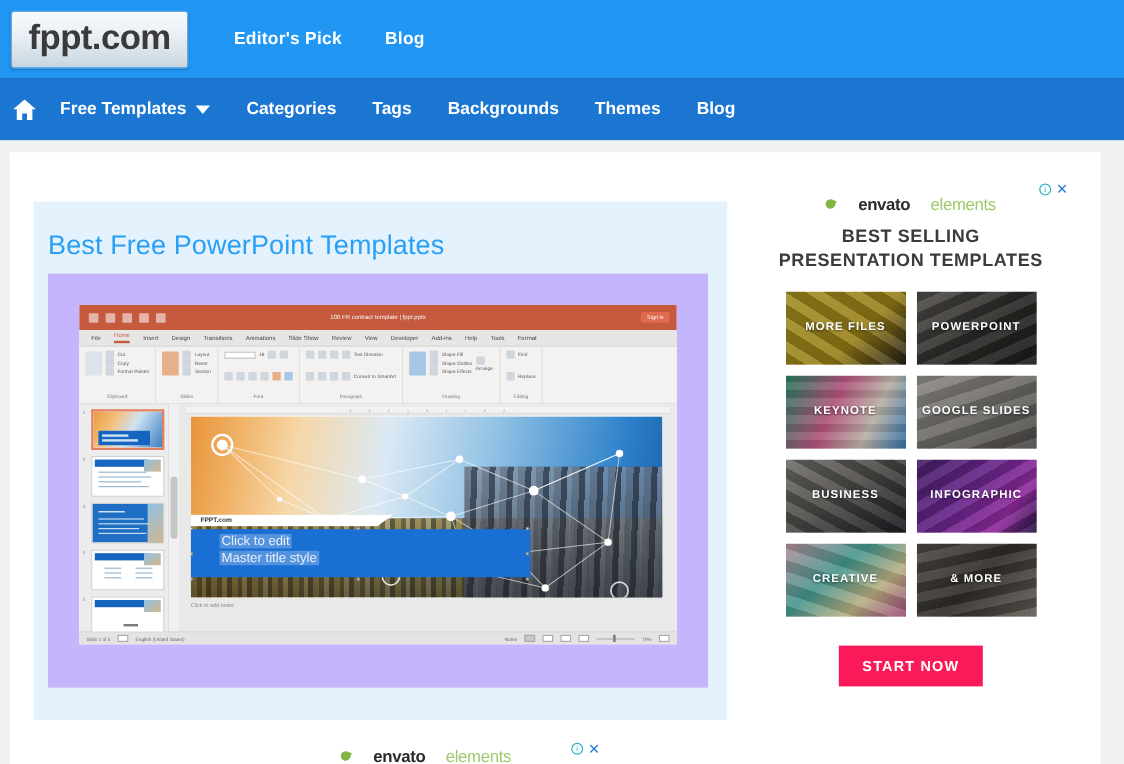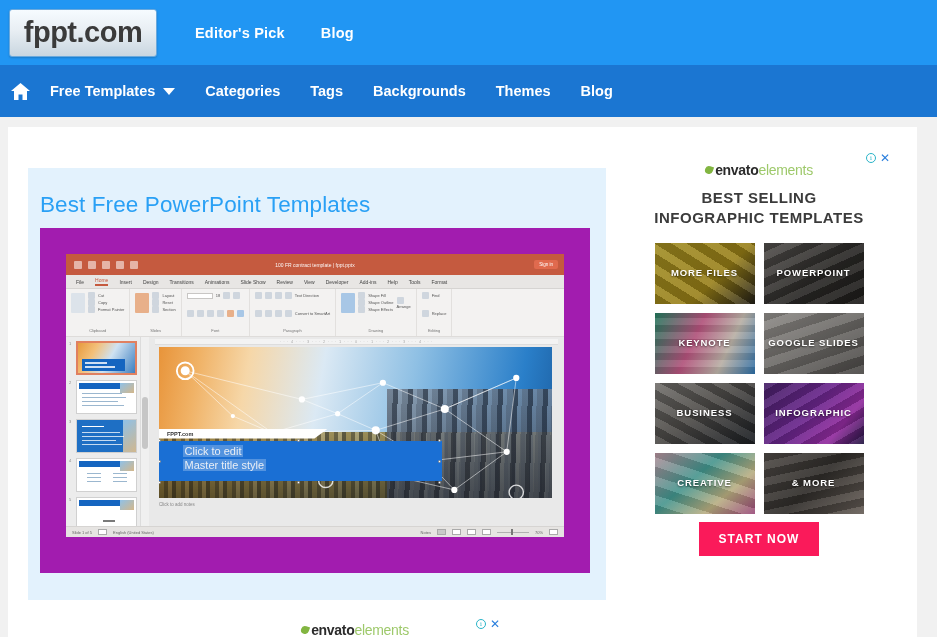--- a/index.html
+++ b/index.html
@@ -291,7 +291,7 @@
   }
   .envato-logo {
     display: flex; align-items: center; justify-content: center;
-    gap: 0; margin-top: 12px;
+    gap: 17px; margin-top: 12px;
   }
   .env-leaf {
     width: 8px; height: 8px; background: #82b541;

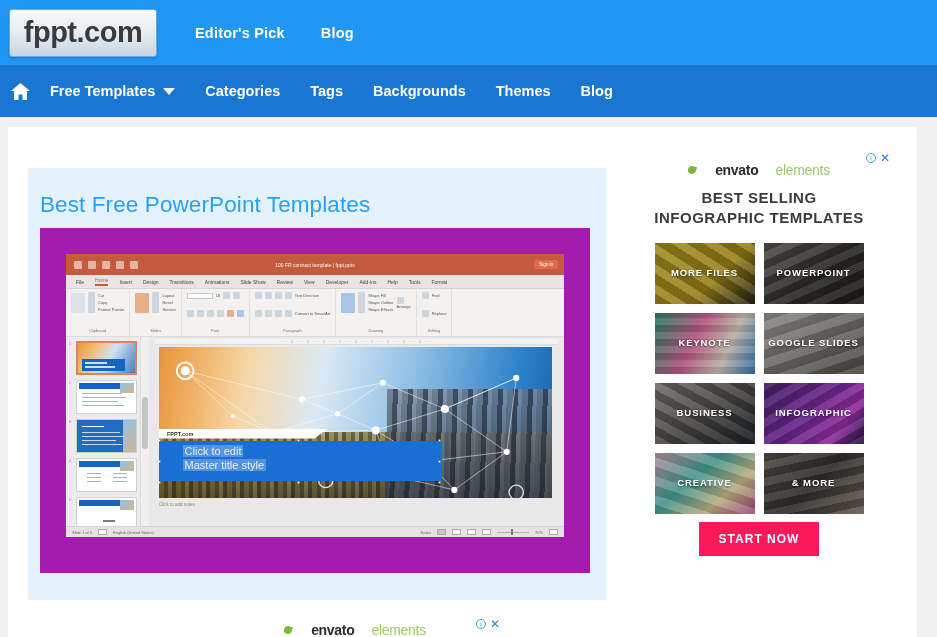--- a/index.html
+++ b/index.html
@@ -746,7 +746,7 @@
     <span class="env-b">elements</span>
   </div>
 
-  <div class="ad-headline">BEST SELLING INFOGRAPHIC TEMPLATES</div>
+  <div class="ad-headline">BEST SELLING PRESENTATION TEMPLATES</div>
 
   <div class="ad-grid">
     <div class="ad-tile">

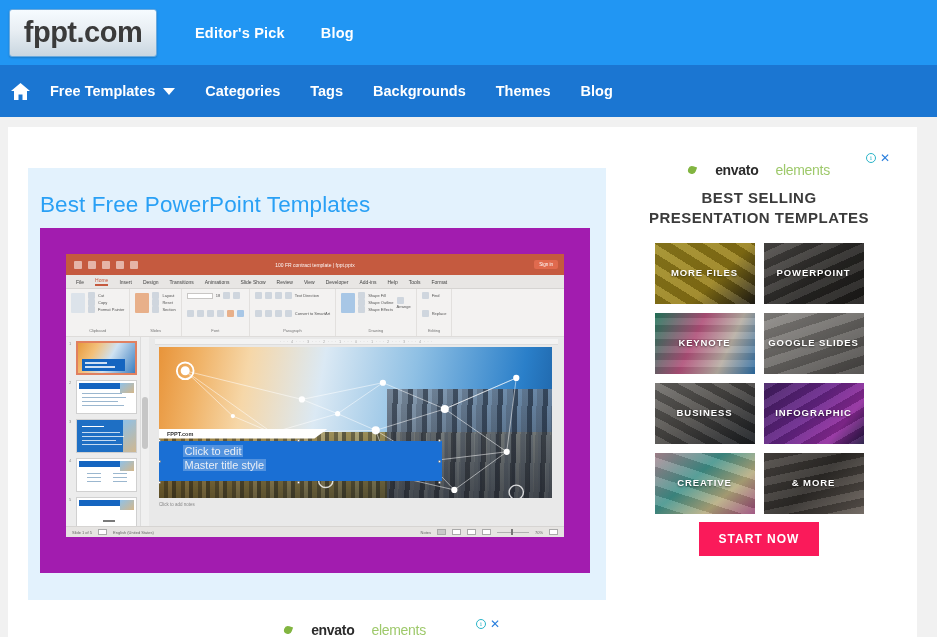--- a/index.html
+++ b/index.html
@@ -105,7 +105,7 @@
   .ppt-shot {
     position: absolute; top: 228px; left: 40px;
     width: 550px; height: 345px;
-    background: #a21caf; overflow: hidden;
+    background: #c4b5fd; overflow: hidden;
   }
   .ppt-win {
     position: absolute; top: 26px; left: 26px;

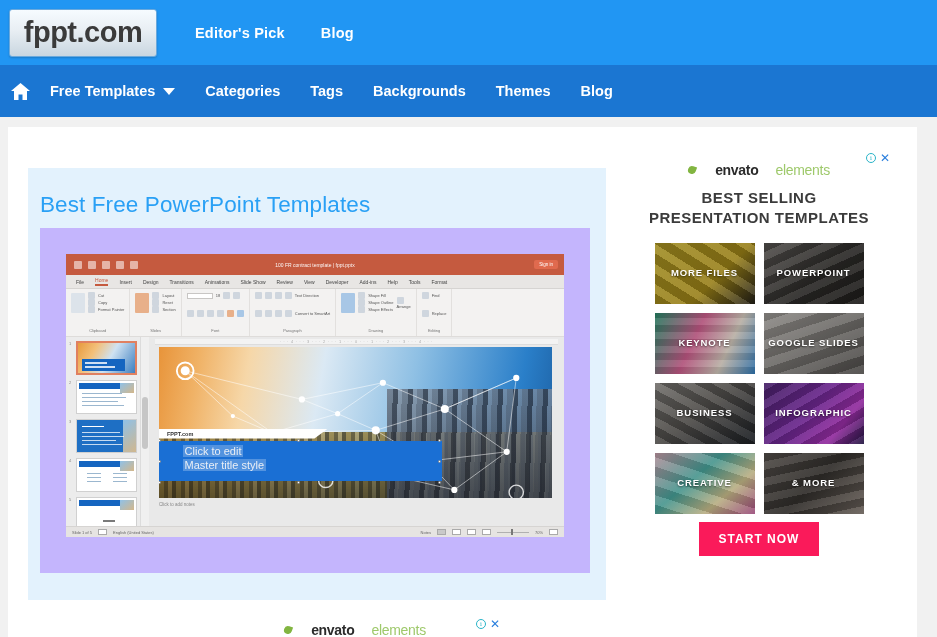--- a/index.html
+++ b/index.html
@@ -363,7 +363,7 @@
     position: absolute; inset: 0; z-index: 2;
     background: rgba(0,0,0,.22);
   }
-  .ad-cta-wrap { text-align: center; margin-top: 8px; }
+  .ad-cta-wrap { text-align: center; margin-top: 24px; }
   .ad-cta {
     display: inline-block; background: #fa1a5a; color: #fff;
     font-size: 12px; font-weight: bold; letter-spacing: 1px;

